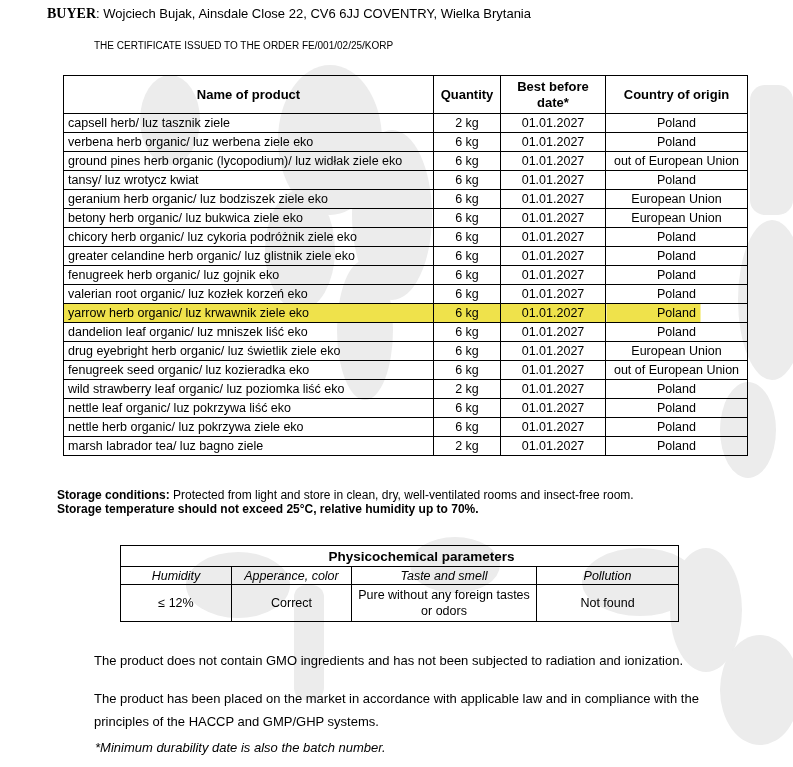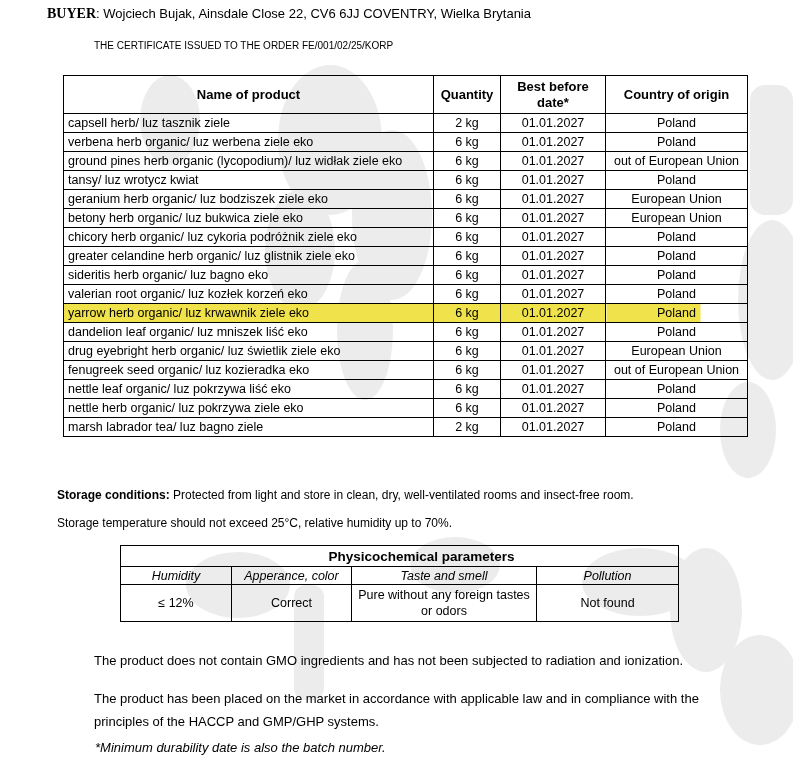--- a/index.html
+++ b/index.html
@@ -147,7 +147,7 @@
           <td>Poland</td>
         </tr>
         <tr>
-          <td>sideritis herb organic/ luz bagno eko</td>
+          <td>fenugreek herb organic/ luz gojnik eko</td>
           <td>6 kg</td>
           <td>01.01.2027</td>
           <td>Poland</td>

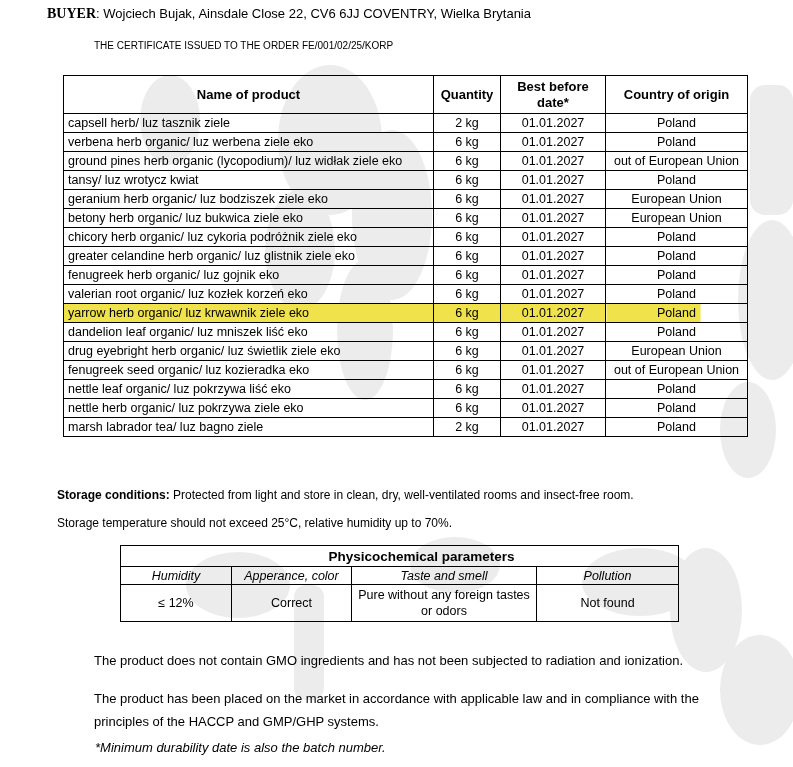--- a/index.html
+++ b/index.html
@@ -183,6 +183,12 @@
           <td>out of European Union</td>
         </tr>
         <tr>
+          <td>wild strawberry leaf organic/ luz poziomka liść eko</td>
+          <td>2 kg</td>
+          <td>01.01.2027</td>
+          <td>Poland</td>
+        </tr>
+        <tr>
           <td>nettle leaf organic/ luz pokrzywa liść eko</td>
           <td>6 kg</td>
           <td>01.01.2027</td>

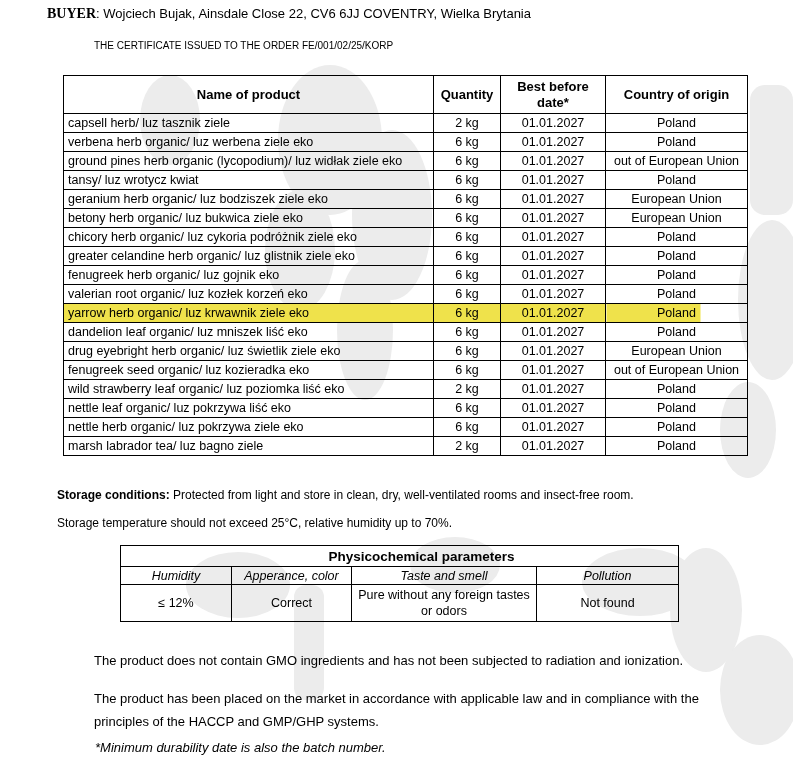--- a/index.html
+++ b/index.html
@@ -37,7 +37,7 @@
 
   .storage{position:absolute;left:57px;top:488px;width:710px;font-size:12px;}
   .storage p{margin:0;}
-  .storage p + p{margin-top:14px;}
+  .storage p + p{font-weight:bold;}
   .storage .bold{font-weight:bold;}
 
   .params-table{

